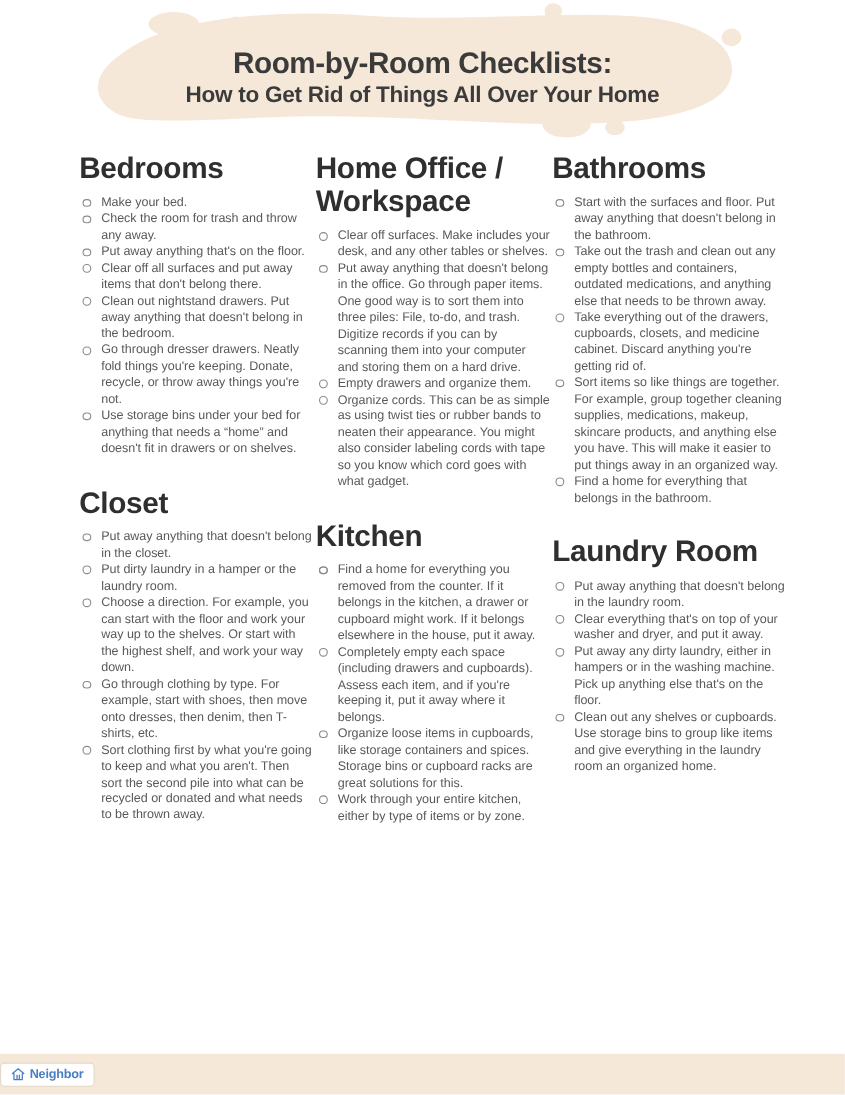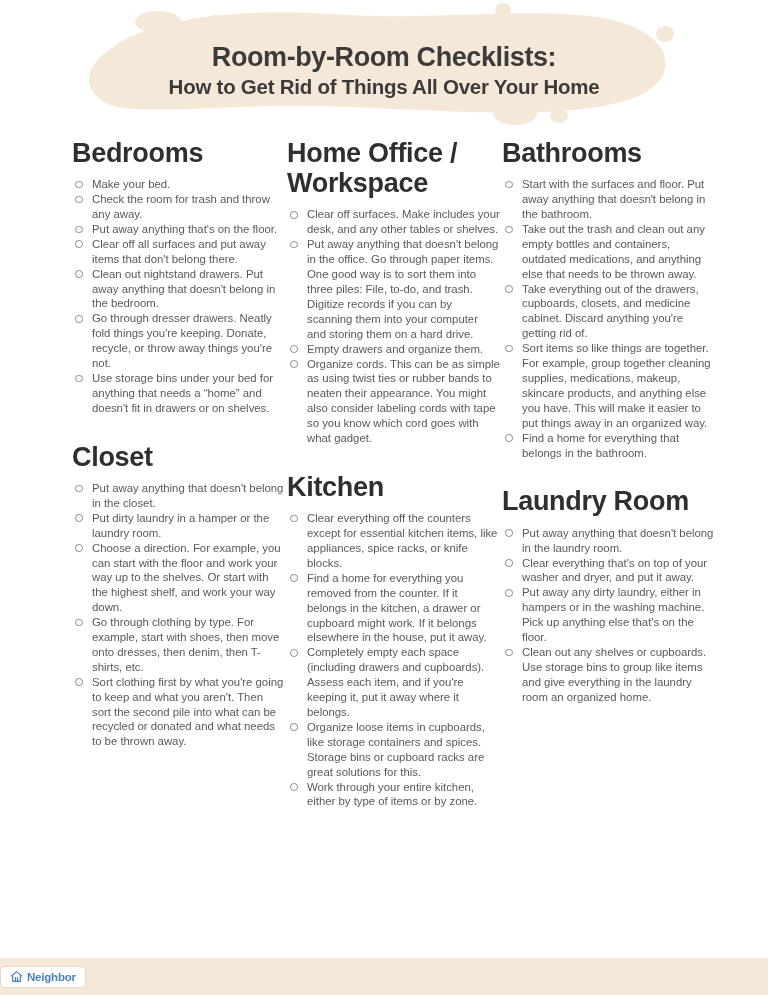--- a/index.html
+++ b/index.html
@@ -203,7 +203,7 @@
     <div class="section spaced">
       <div class="section-title">Kitchen</div>
       <ul class="checklist">
-        <li><span class="bullet"></span><span>Clear everything off the counters except for essential kitchen items, like appliances, spice racks, or knife blocks.</span></li>
+        <li><span class="bullet"></span></li>
         <li><span class="bullet"></span><span>Find a home for everything you removed from the counter. If it belongs in the kitchen, a drawer or cupboard might work. If it belongs elsewhere in the house, put it away.</span></li>
         <li><span class="bullet"></span><span>Completely empty each space (including drawers and cupboards). Assess each item, and if you're keeping it, put it away where it belongs.</span></li>
         <li><span class="bullet"></span><span>Organize loose items in cupboards, like storage containers and spices. Storage bins or cupboard racks are great solutions for this.</span></li>

